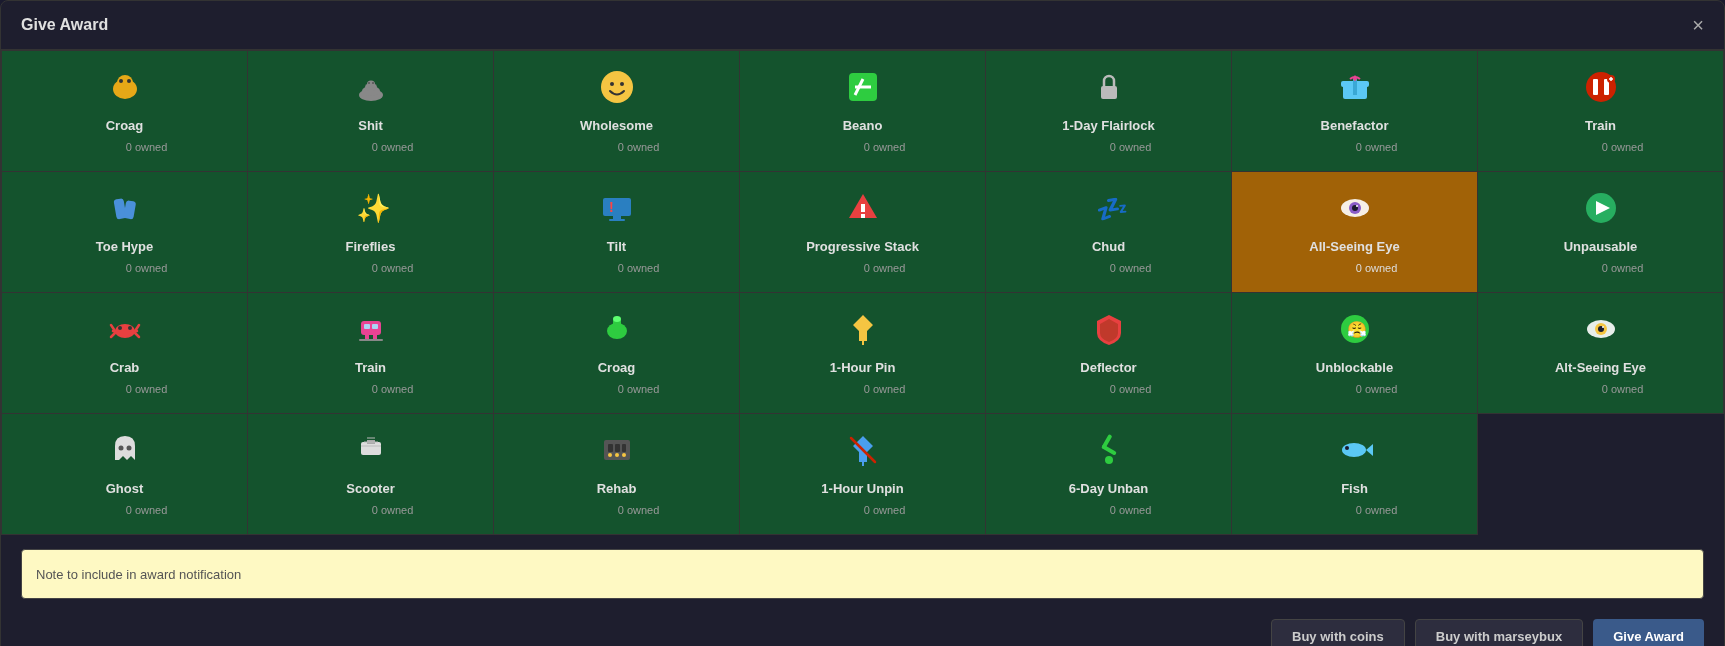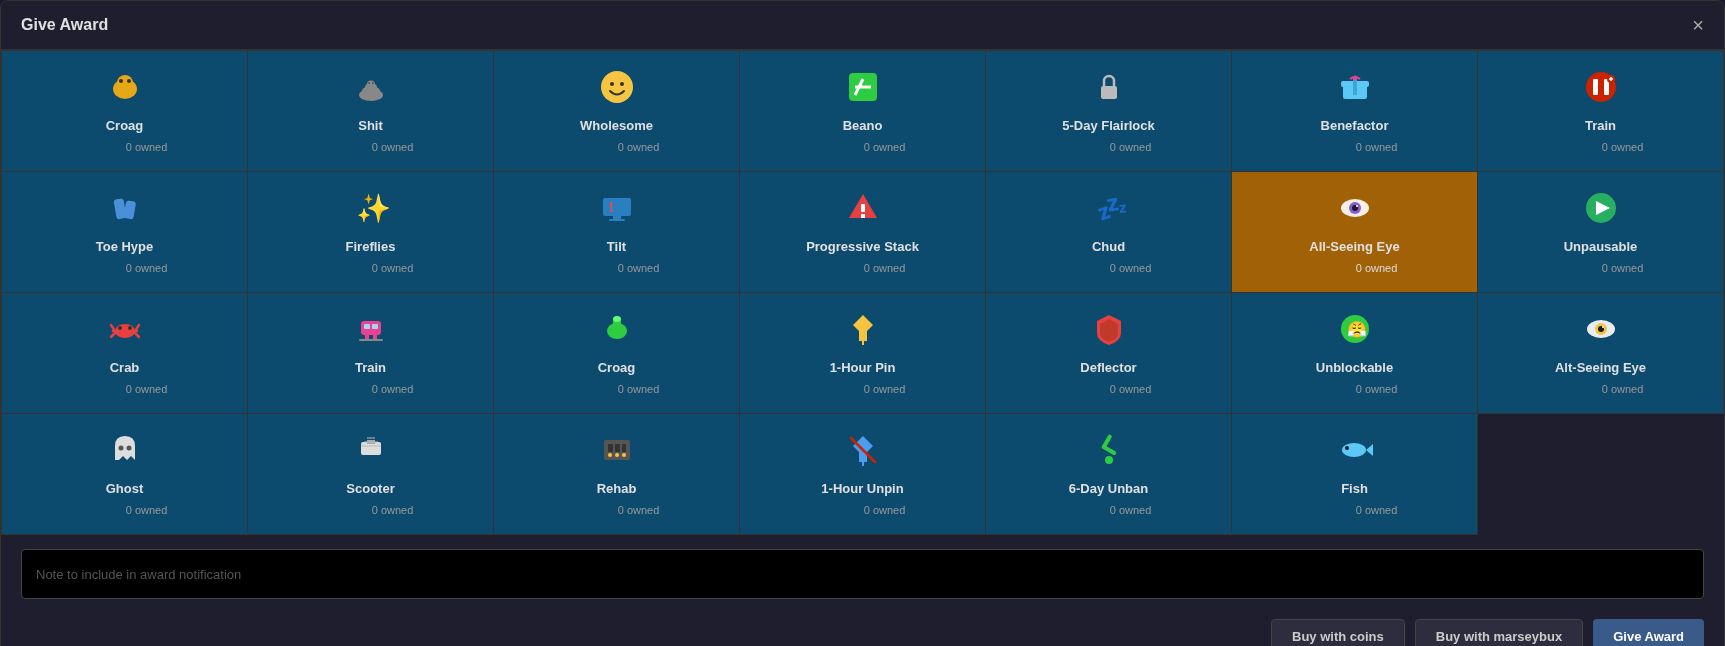--- a/index.html
+++ b/index.html
@@ -55,7 +55,7 @@
       align-items: center;
       gap: 8px;
       cursor: pointer;
-      background: #0c4a6e;
+      background: #14532d;
       transition: background 0.15s;
     }
     .award-cell.selected {

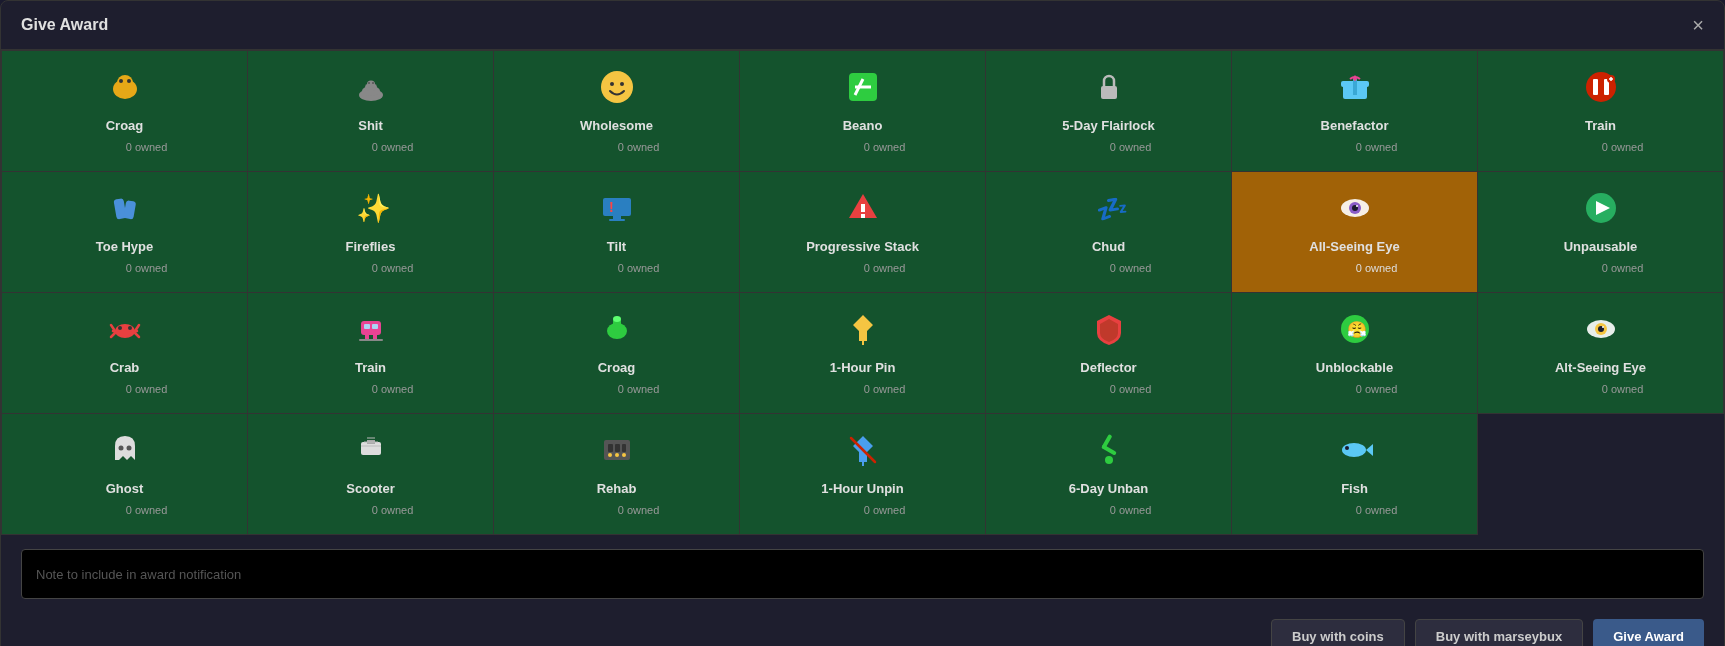--- a/index.html
+++ b/index.html
@@ -180,7 +180,7 @@
             <rect x="10" y="17" width="16" height="13" rx="2" fill="#bbb"></rect>
             <path d="M13 17v-5a5 5 0 0110 0v5" stroke="#bbb" stroke-width="2.5" fill="none" stroke-linecap="round"></path>
           </svg></div>
-        <div class="award-name">5-Day Flairlock</div>
+        <div class="award-name">1-Day Flairlock</div>
         <div class="award-owned">0 owned</div>
       </div>
       <div class="award-cell">

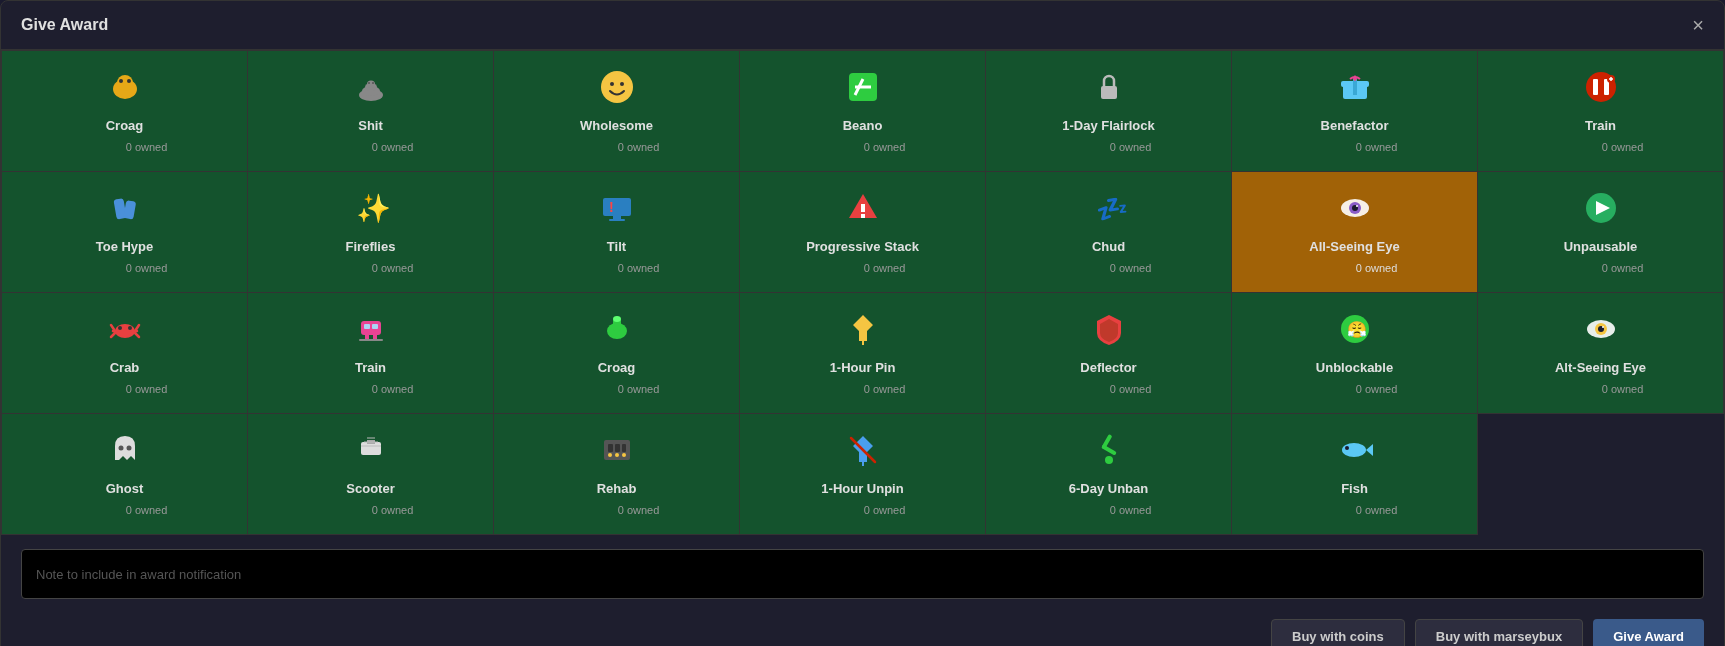--- a/index.html
+++ b/index.html
@@ -90,7 +90,7 @@
     }
     .note-input {
       width: 100%;
-      background: #000000;
+      background: #fef9c3;
       border: 1px solid #444;
       border-radius: 4px;
       color: #888;

